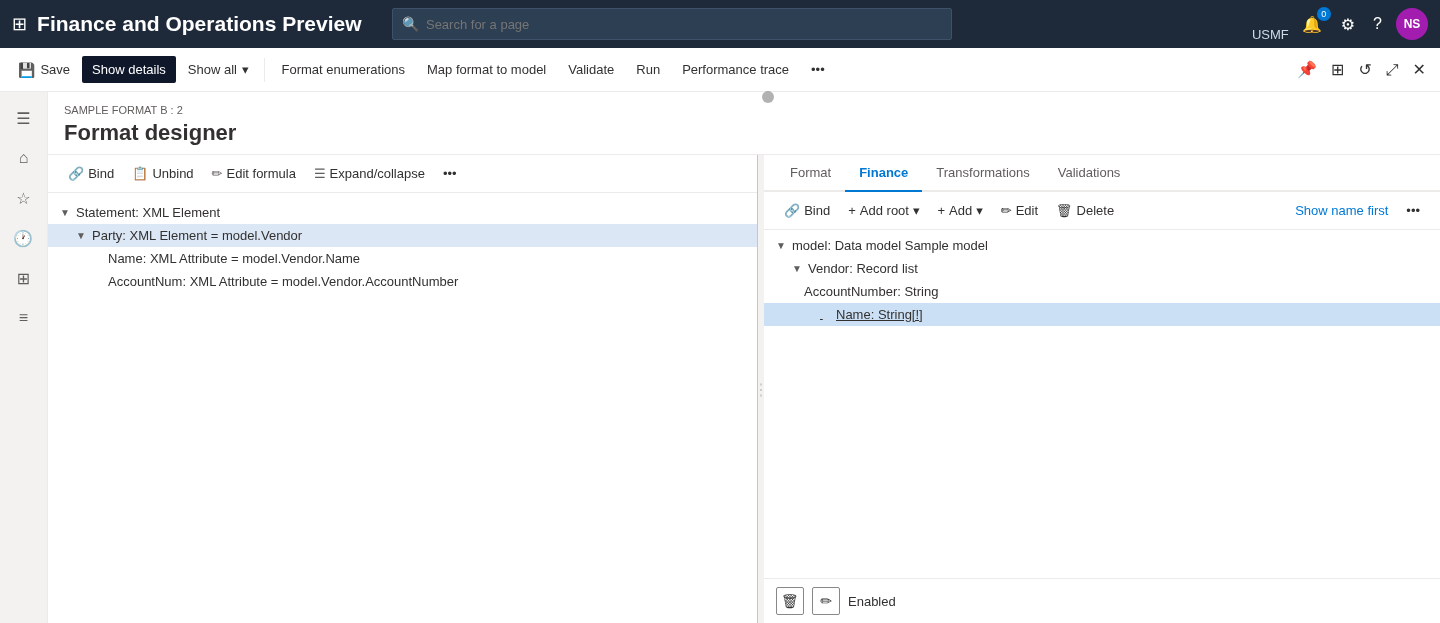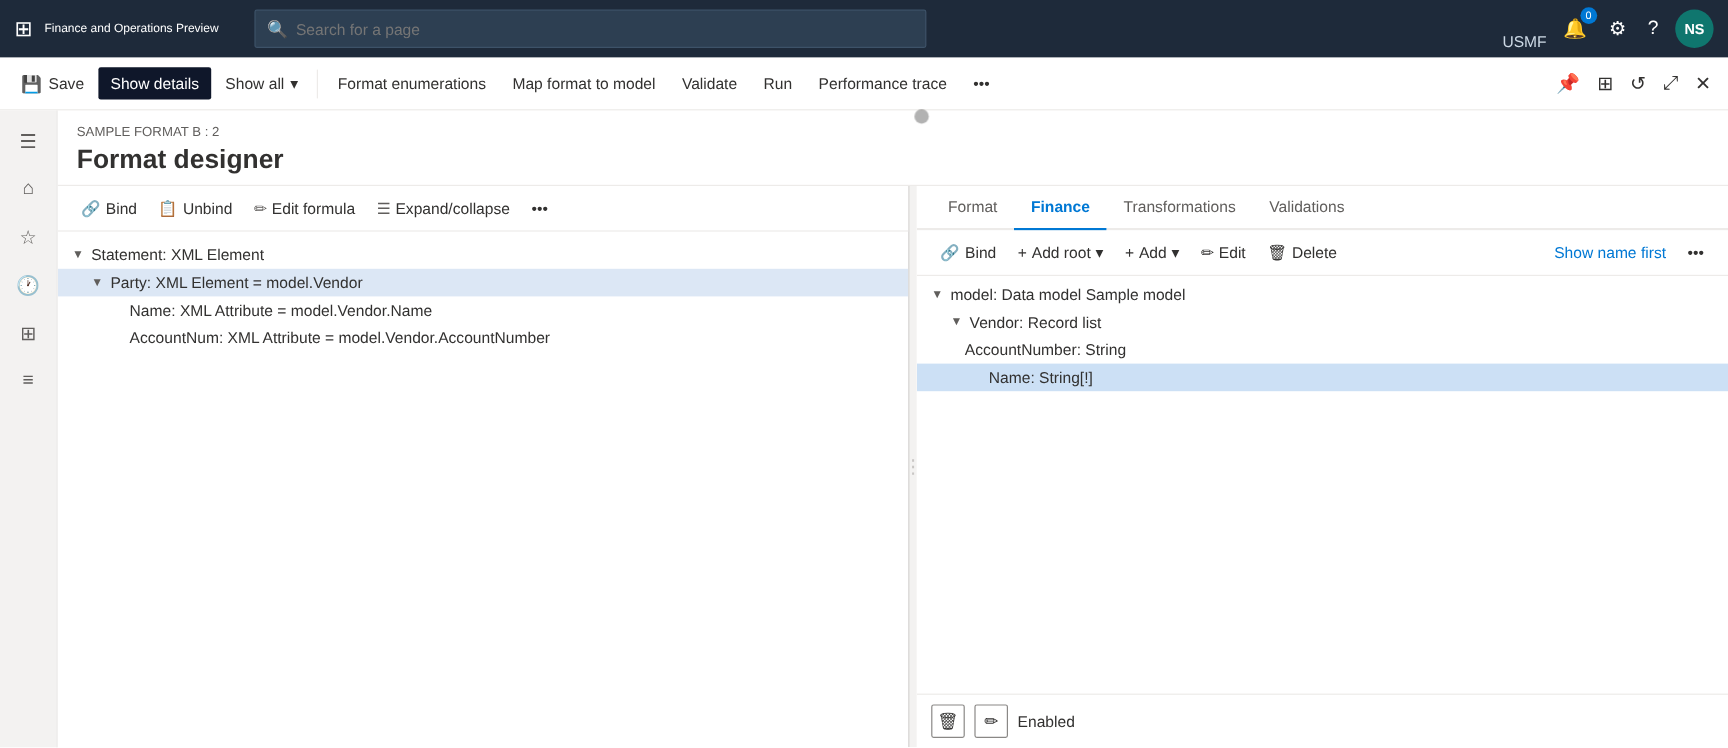--- a/index.html
+++ b/index.html
@@ -16,7 +16,7 @@
       color: #fff;
     }
     .top-nav .app-grid-icon { color: #fff; font-size: 18px; cursor: pointer; }
-    .top-nav .app-title { color: #fff; font-size: 10px; font-weight: 400; flex: 0 0 auto; }
+    .top-nav .app-title { color: #fff; font-size: 21px; font-weight: 700; flex: 0 0 auto; }
     .top-nav .search-bar {
       flex: 1;
       max-width: 560px;

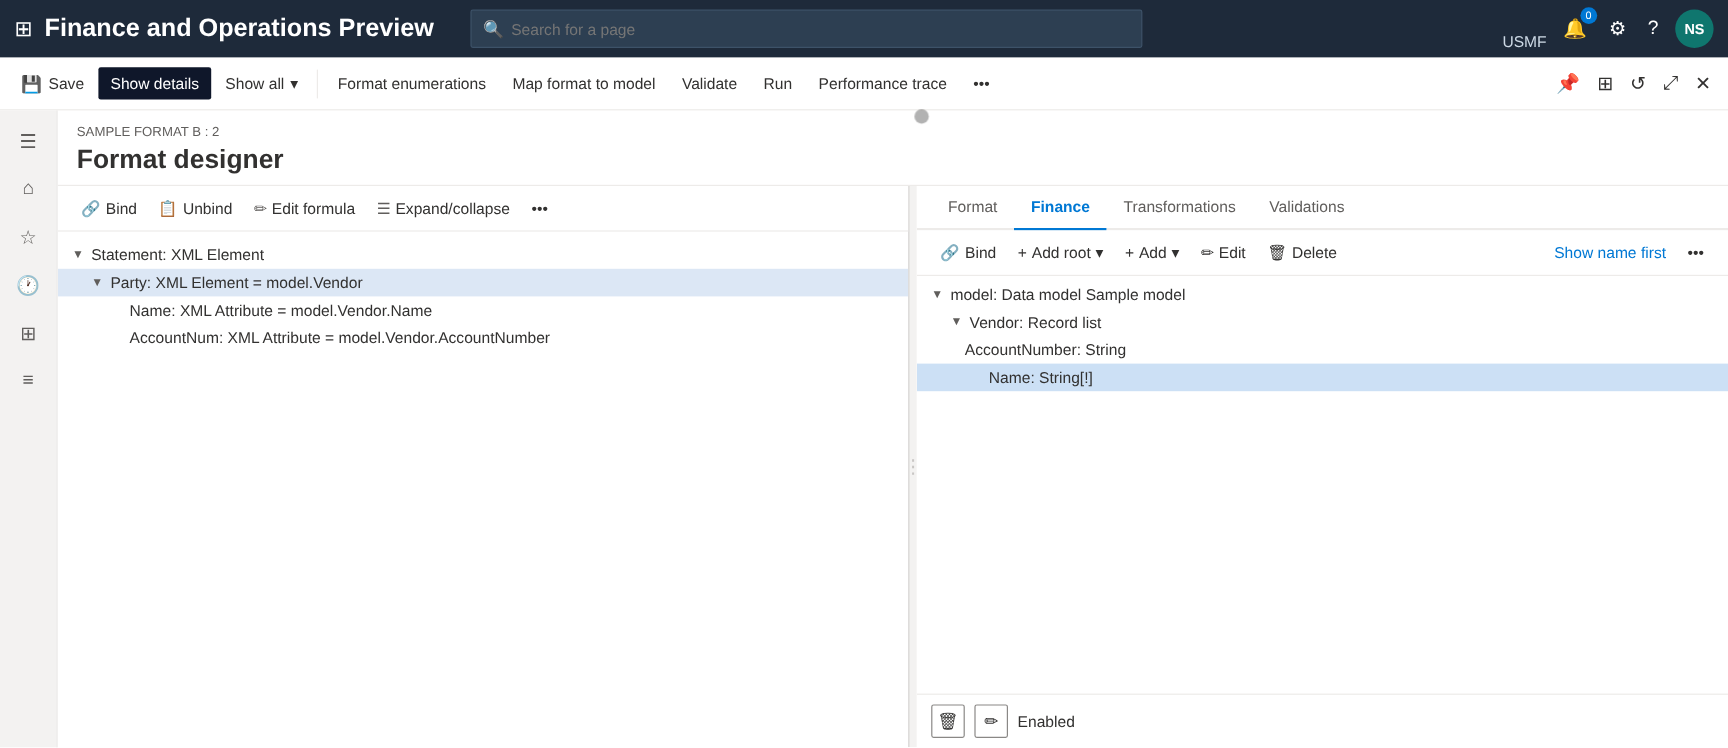--- a/index.html
+++ b/index.html
@@ -56,7 +56,7 @@
     .top-nav-right .user-label { font-size: 13px; color: #cdd9e5; margin-top: 20px; }
     .top-nav-right .avatar {
       width: 32px; height: 32px;
-      background: #0f766e;
+      background: #a21caf;
       border-radius: 50%;
       display: flex; align-items: center; justify-content: center;
       font-size: 12px; font-weight: 600; color: #fff;

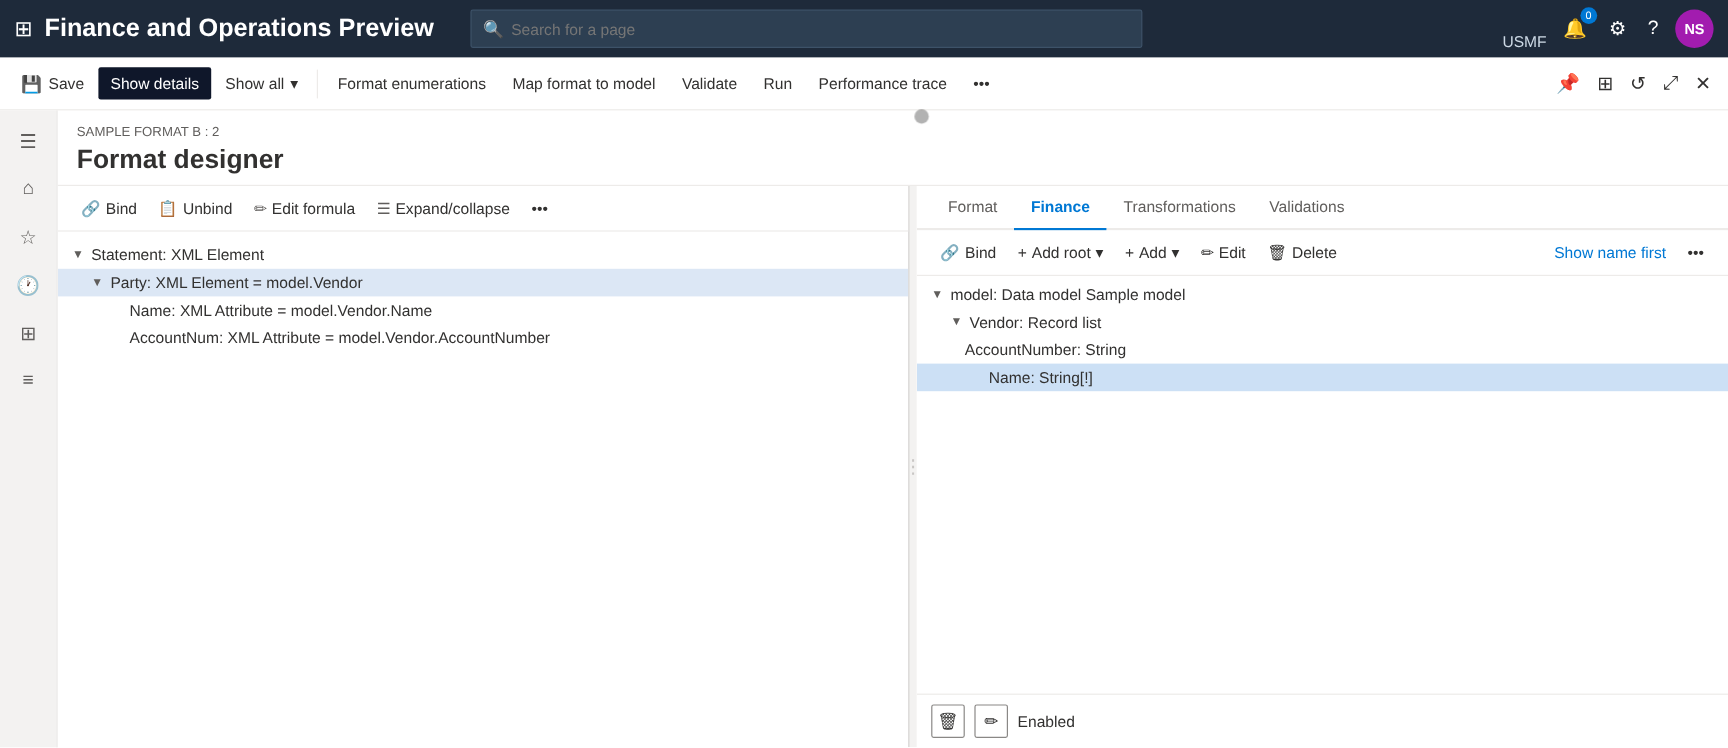--- a/index.html
+++ b/index.html
@@ -547,7 +547,7 @@
             <span>AccountNumber: String</span>
           </div>
 
-          <div class="mtree-item selected" style="padding-left:44px;">
+          <div class="mtree-item selected" style="padding-left:56px;text-decoration:underline;">
             <span class="expand-arrow">&nbsp;</span>
             <span>Name: String[!]</span>
           </div>

